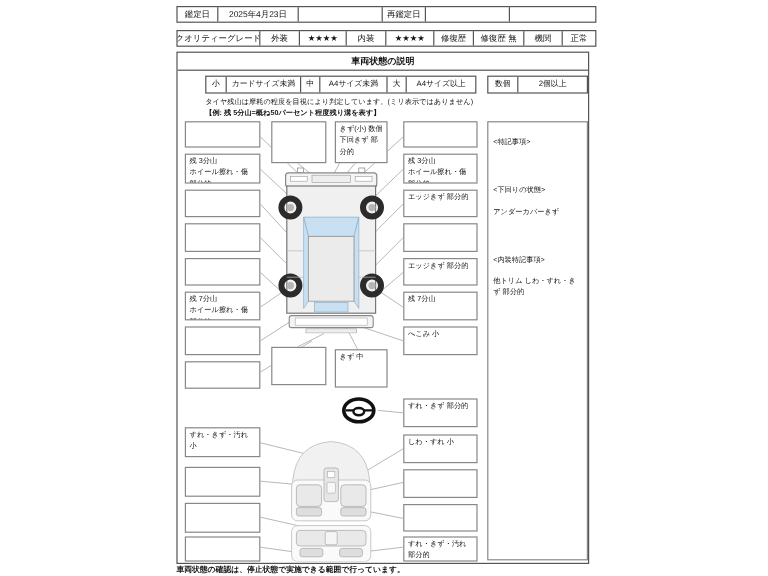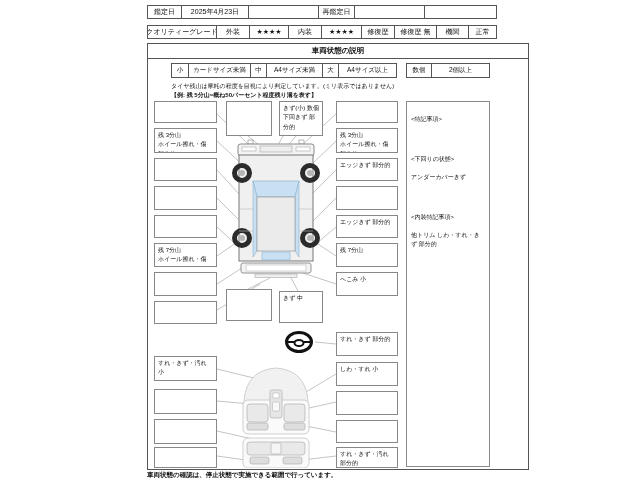--- a/index.html
+++ b/index.html
@@ -17,7 +17,7 @@
          overflow:hidden;white-space:nowrap;}
   .hcell:first-child{border-left:none;}
   
-  .main{position:absolute;left:147px;top:43px;width:382px;height:427px;
+  .main{position:absolute;left:147px;top:43px;width:344px;height:427px;
         border:1px solid #555;background:#fff;box-sizing:border-box;}
   .main-title{position:absolute;left:0;top:0;width:100%;height:15px;
               border-bottom:1px solid #555;display:flex;align-items:center;

